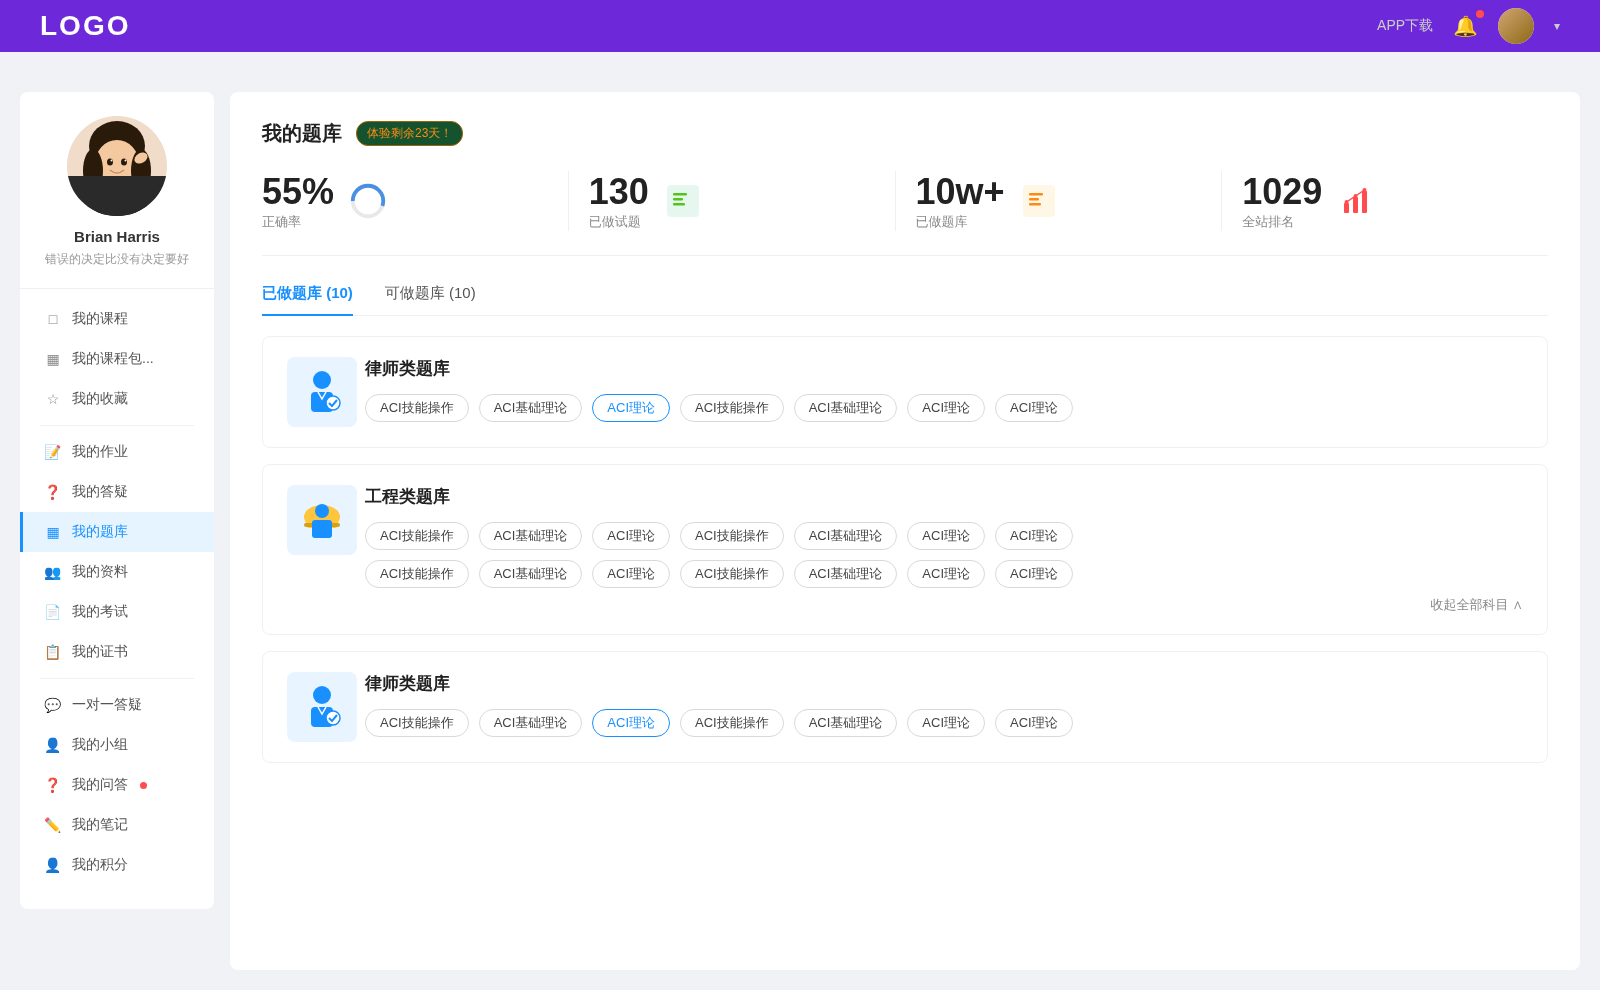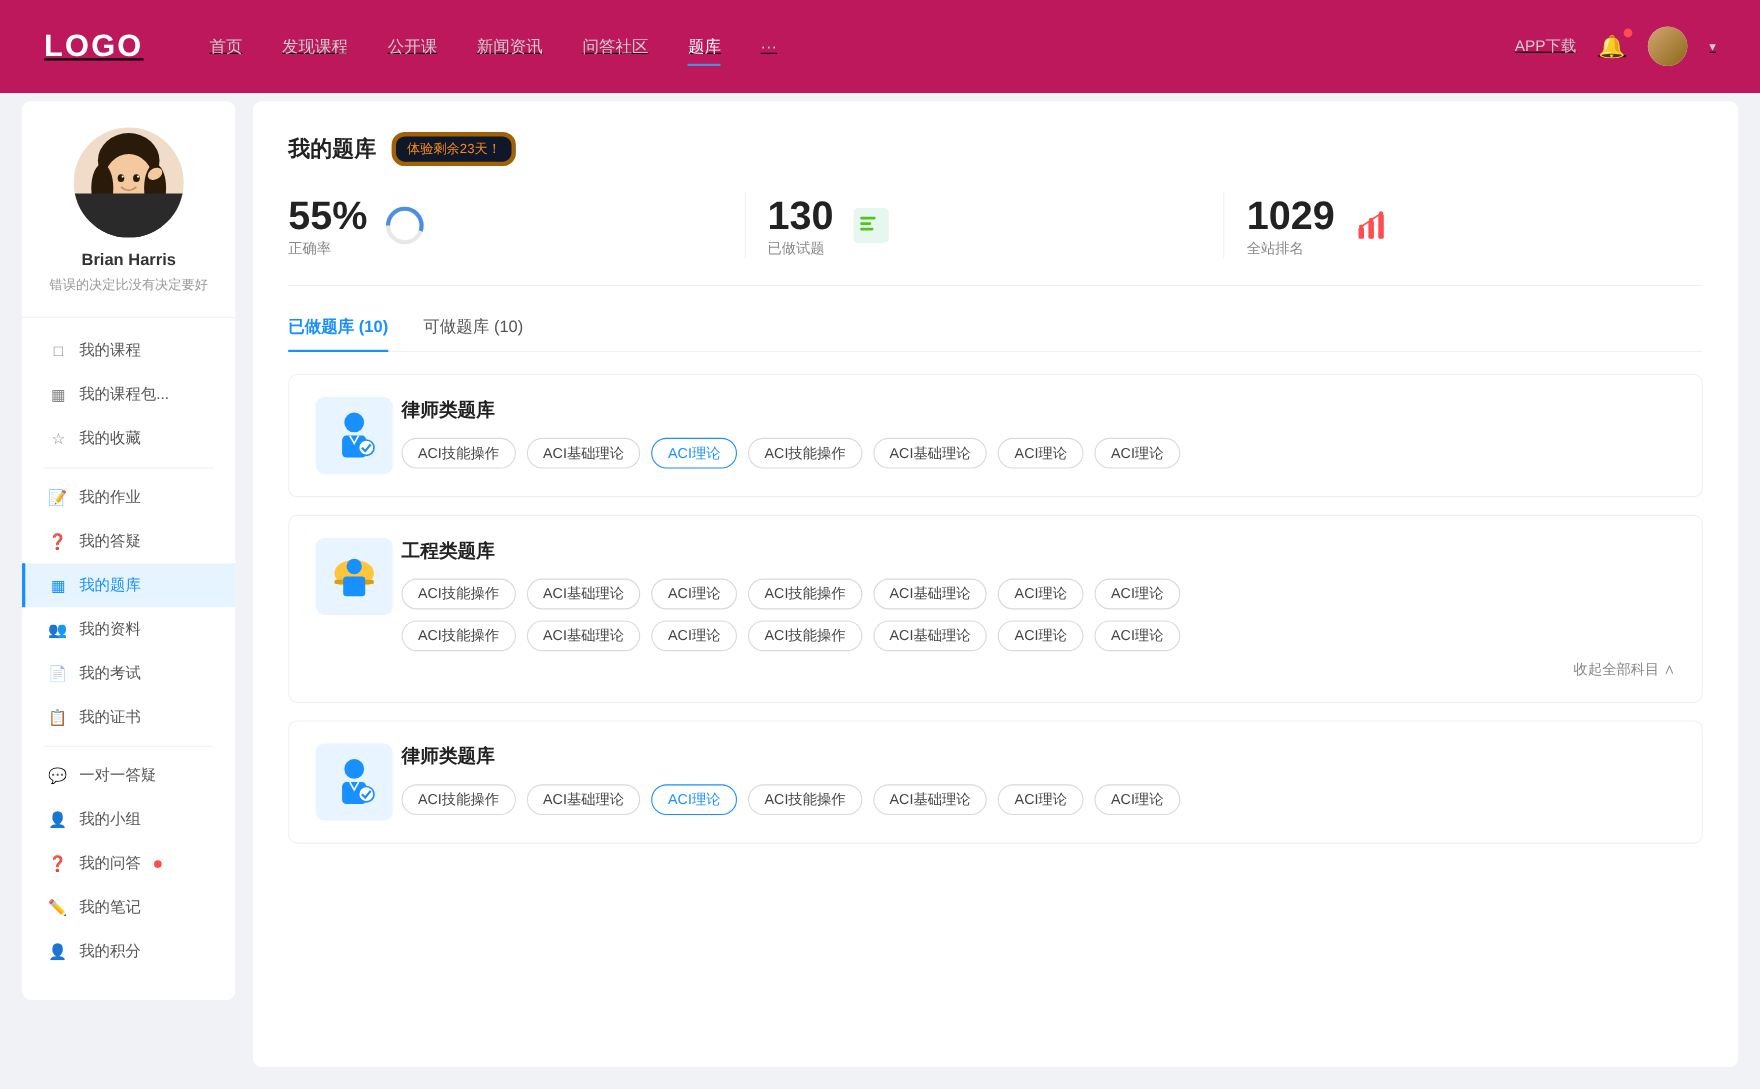--- a/index.html
+++ b/index.html
@@ -7,15 +7,14 @@
 
     
     .navbar {
-      background: #be185d;
-      height: 84px;
+      background: #6d28d9;
+      height: 52px;
       display: flex;
       align-items: center;
       padding: 0 40px;
       position: fixed;
       top: 0; left: 0; right: 0;
       z-index: 100;
-      text-decoration: underline;
     }
     .navbar-logo {
       color: #fff;

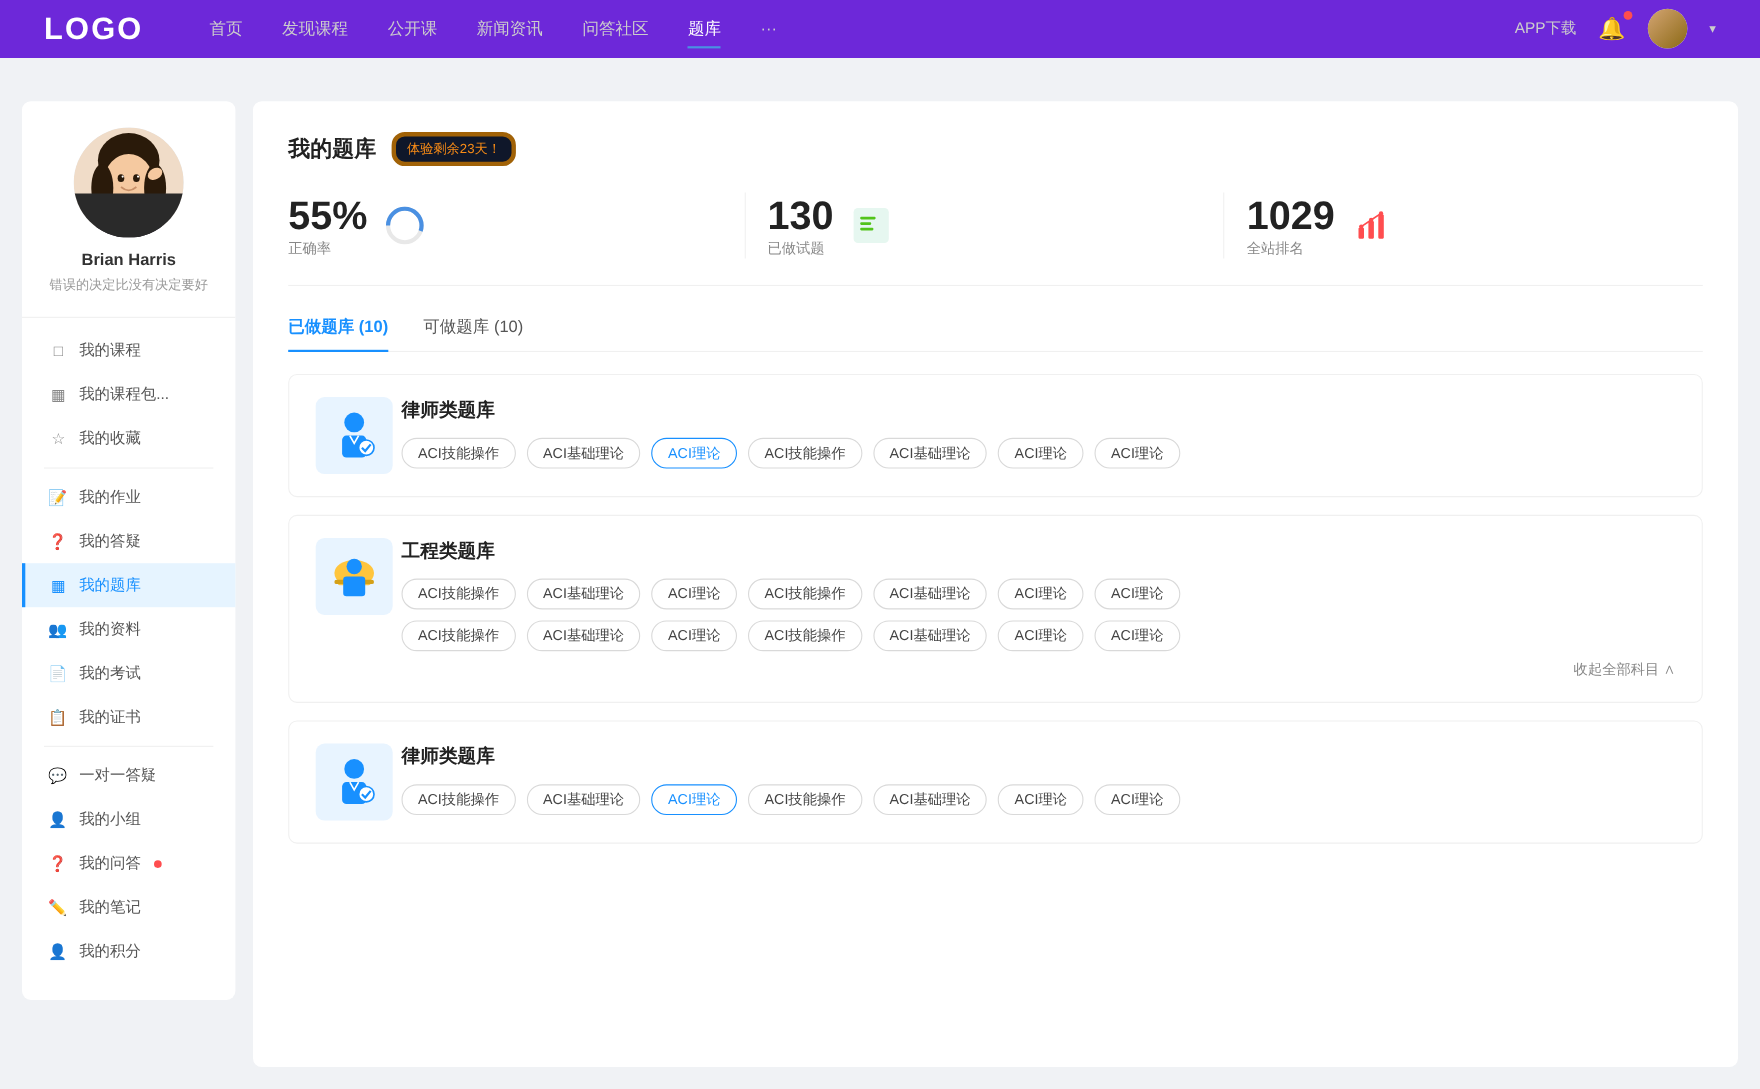--- a/index.html
+++ b/index.html
@@ -368,15 +368,6 @@
 
 <nav class="navbar">
   <span class="navbar-logo">LOGO</span>
-  <div class="navbar-nav">
-    <span class="nav-item">首页</span>
-    <span class="nav-item">发现课程</span>
-    <span class="nav-item">公开课</span>
-    <span class="nav-item">新闻资讯</span>
-    <span class="nav-item">问答社区</span>
-    <span class="nav-item active">题库</span>
-    <span class="nav-item">···</span>
-  </div>
   <div class="navbar-right">
     <span class="app-download">APP下载</span>
     <span class="bell-icon">

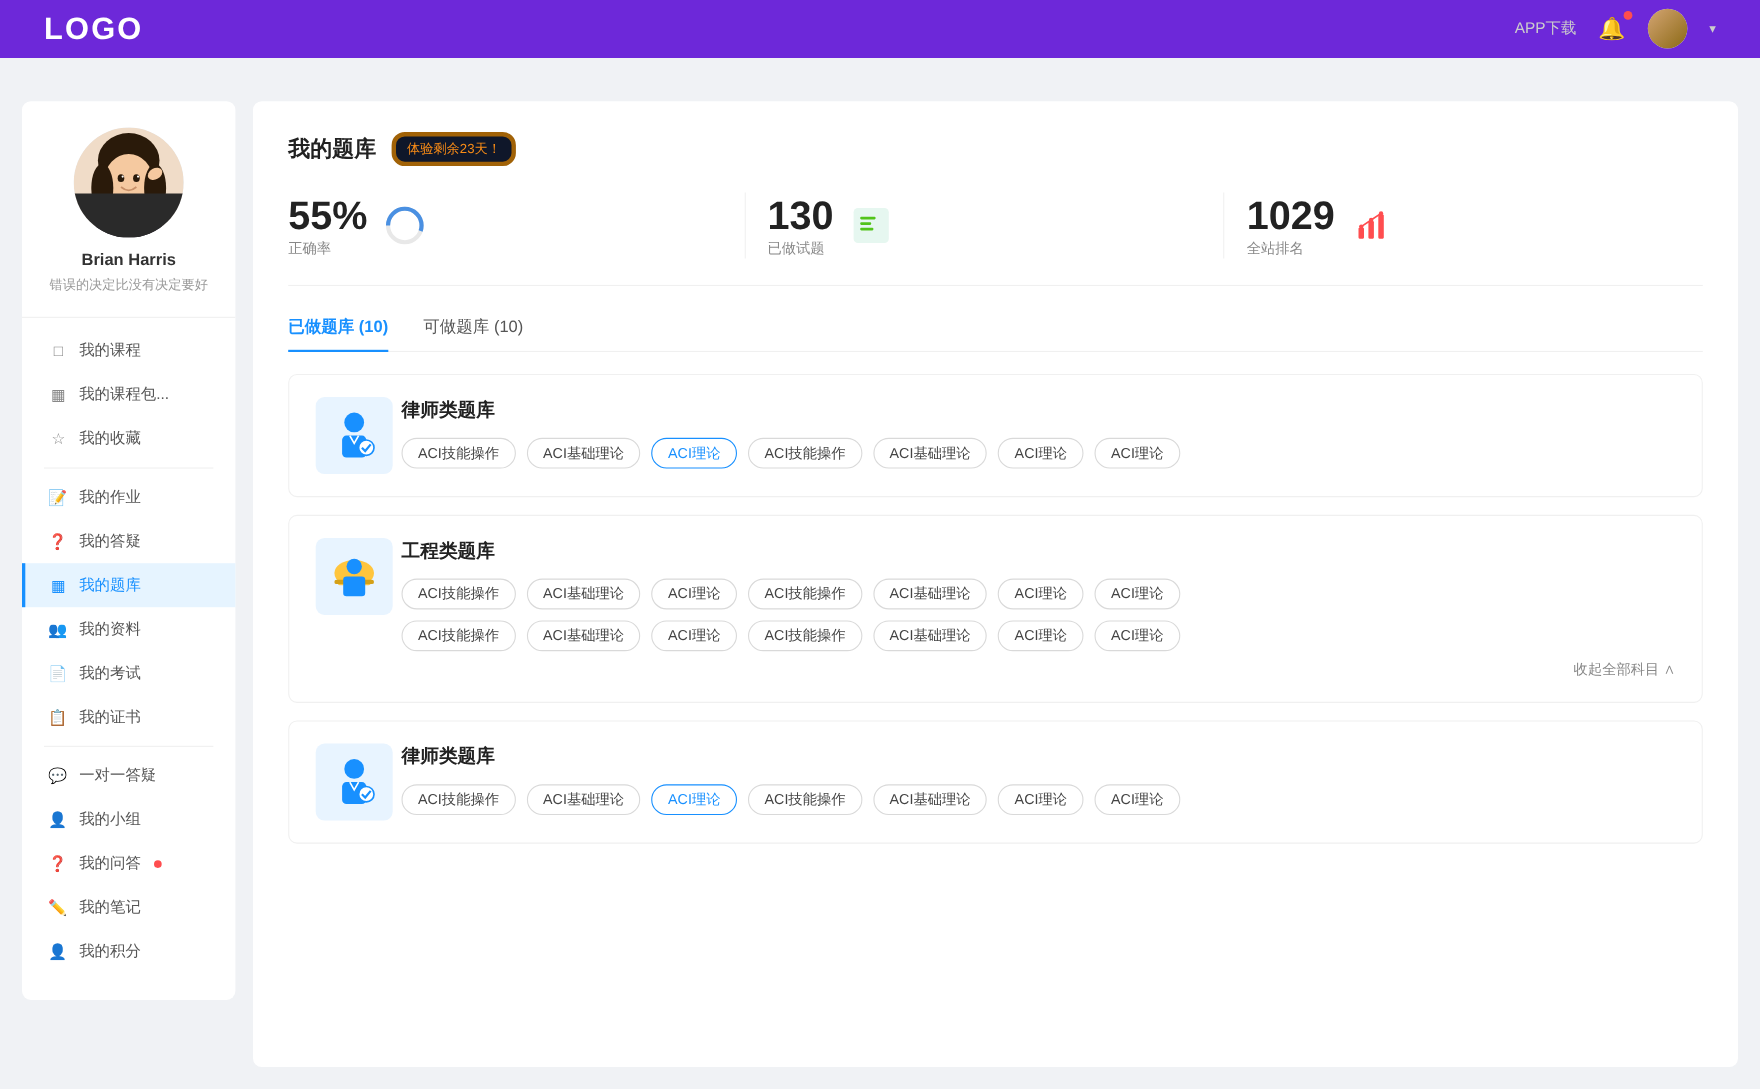--- a/index.html
+++ b/index.html
@@ -223,8 +223,8 @@
       color: #222;
     }
     .trial-badge {
-      background: #0f172a;
-      border: 4px solid #a16207;
+      background: #14532d;
+      border: 1px solid #a16207;
       color: #fa8c16;
       font-size: 12px;
       padding: 3px 10px;

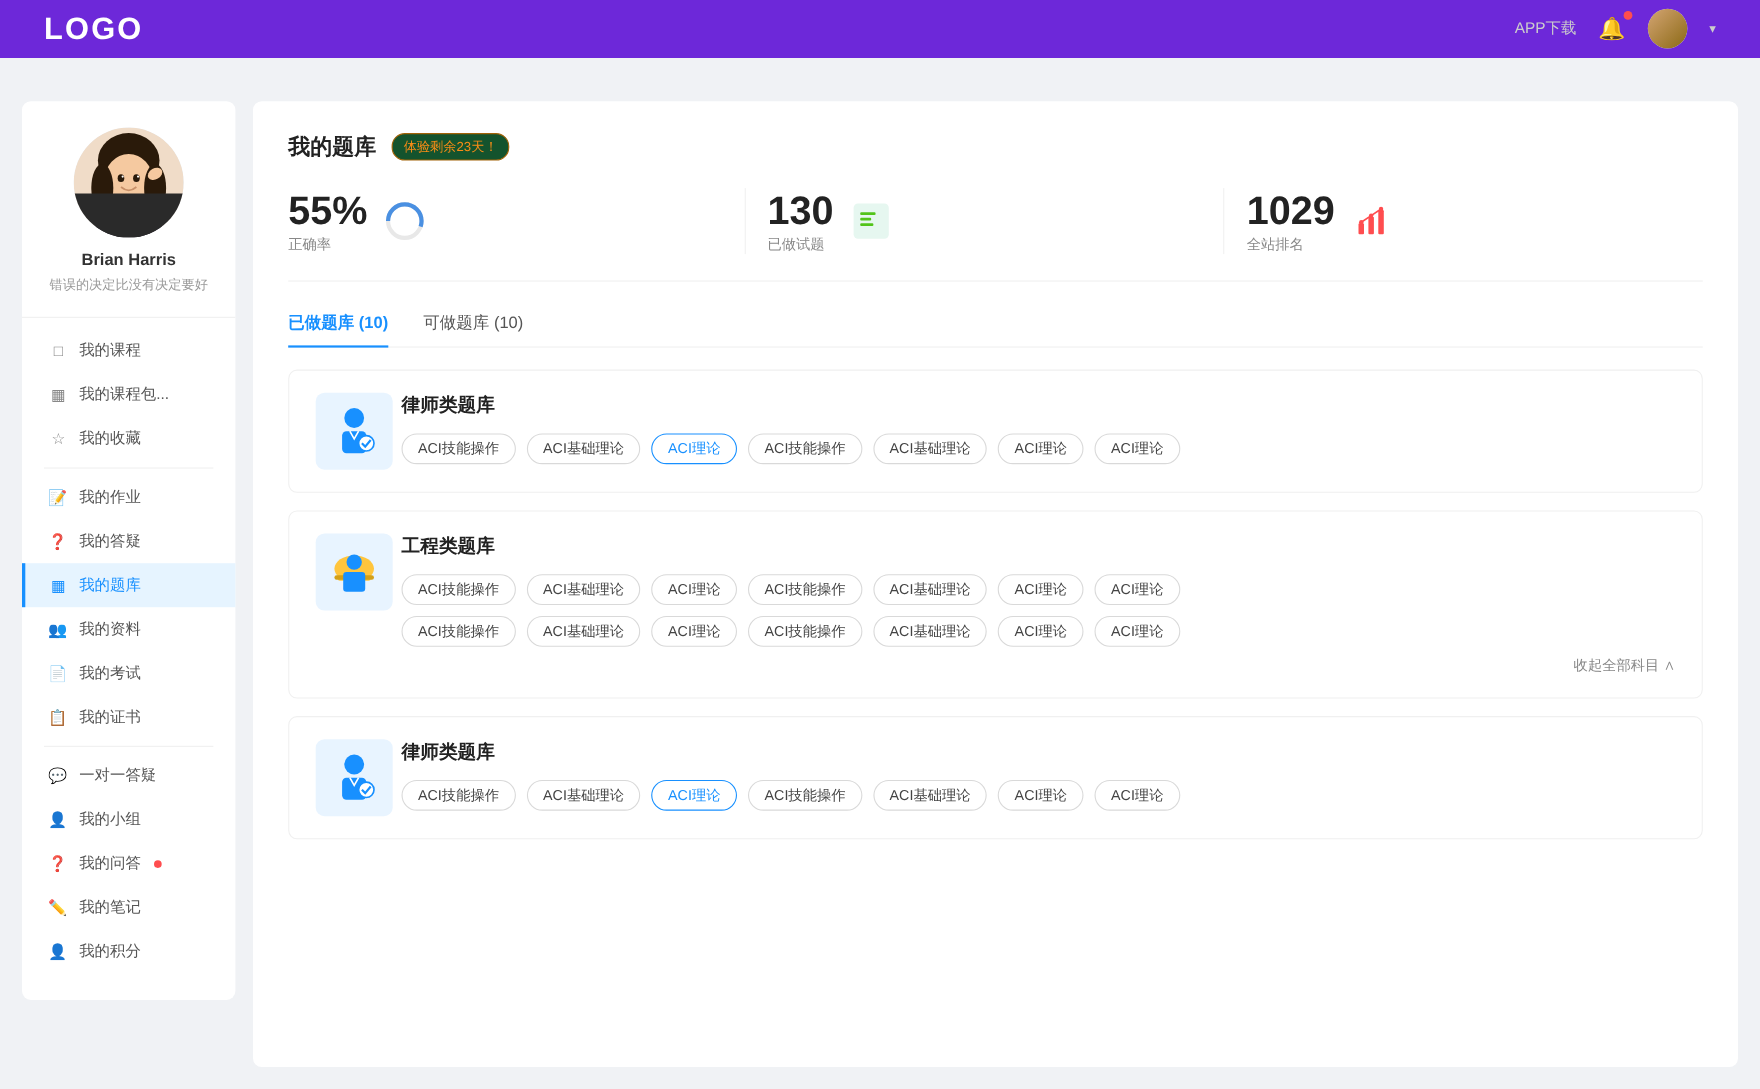--- a/index.html
+++ b/index.html
@@ -516,6 +516,20 @@
         </div>
       </div>
 
+      <div class="stat-item">
+        <div>
+          <div class="stat-value">10w+</div>
+          <div class="stat-label">已做题库</div>
+        </div>
+        <div class="stat-icon">
+          <svg width="36" height="36" viewBox="0 0 36 36">
+            <rect x="2" y="2" width="32" height="32" rx="4" fill="#fff7e6"></rect>
+            <rect x="8" y="10" width="14" height="2.5" rx="1" fill="#fa8c16"></rect>
+            <rect x="8" y="15" width="10" height="2.5" rx="1" fill="#fa8c16"></rect>
+            <rect x="8" y="20" width="12" height="2.5" rx="1" fill="#fa8c16"></rect>
+          </svg>
+        </div>
+      </div>
 
       <div class="stat-item">
         <div>

